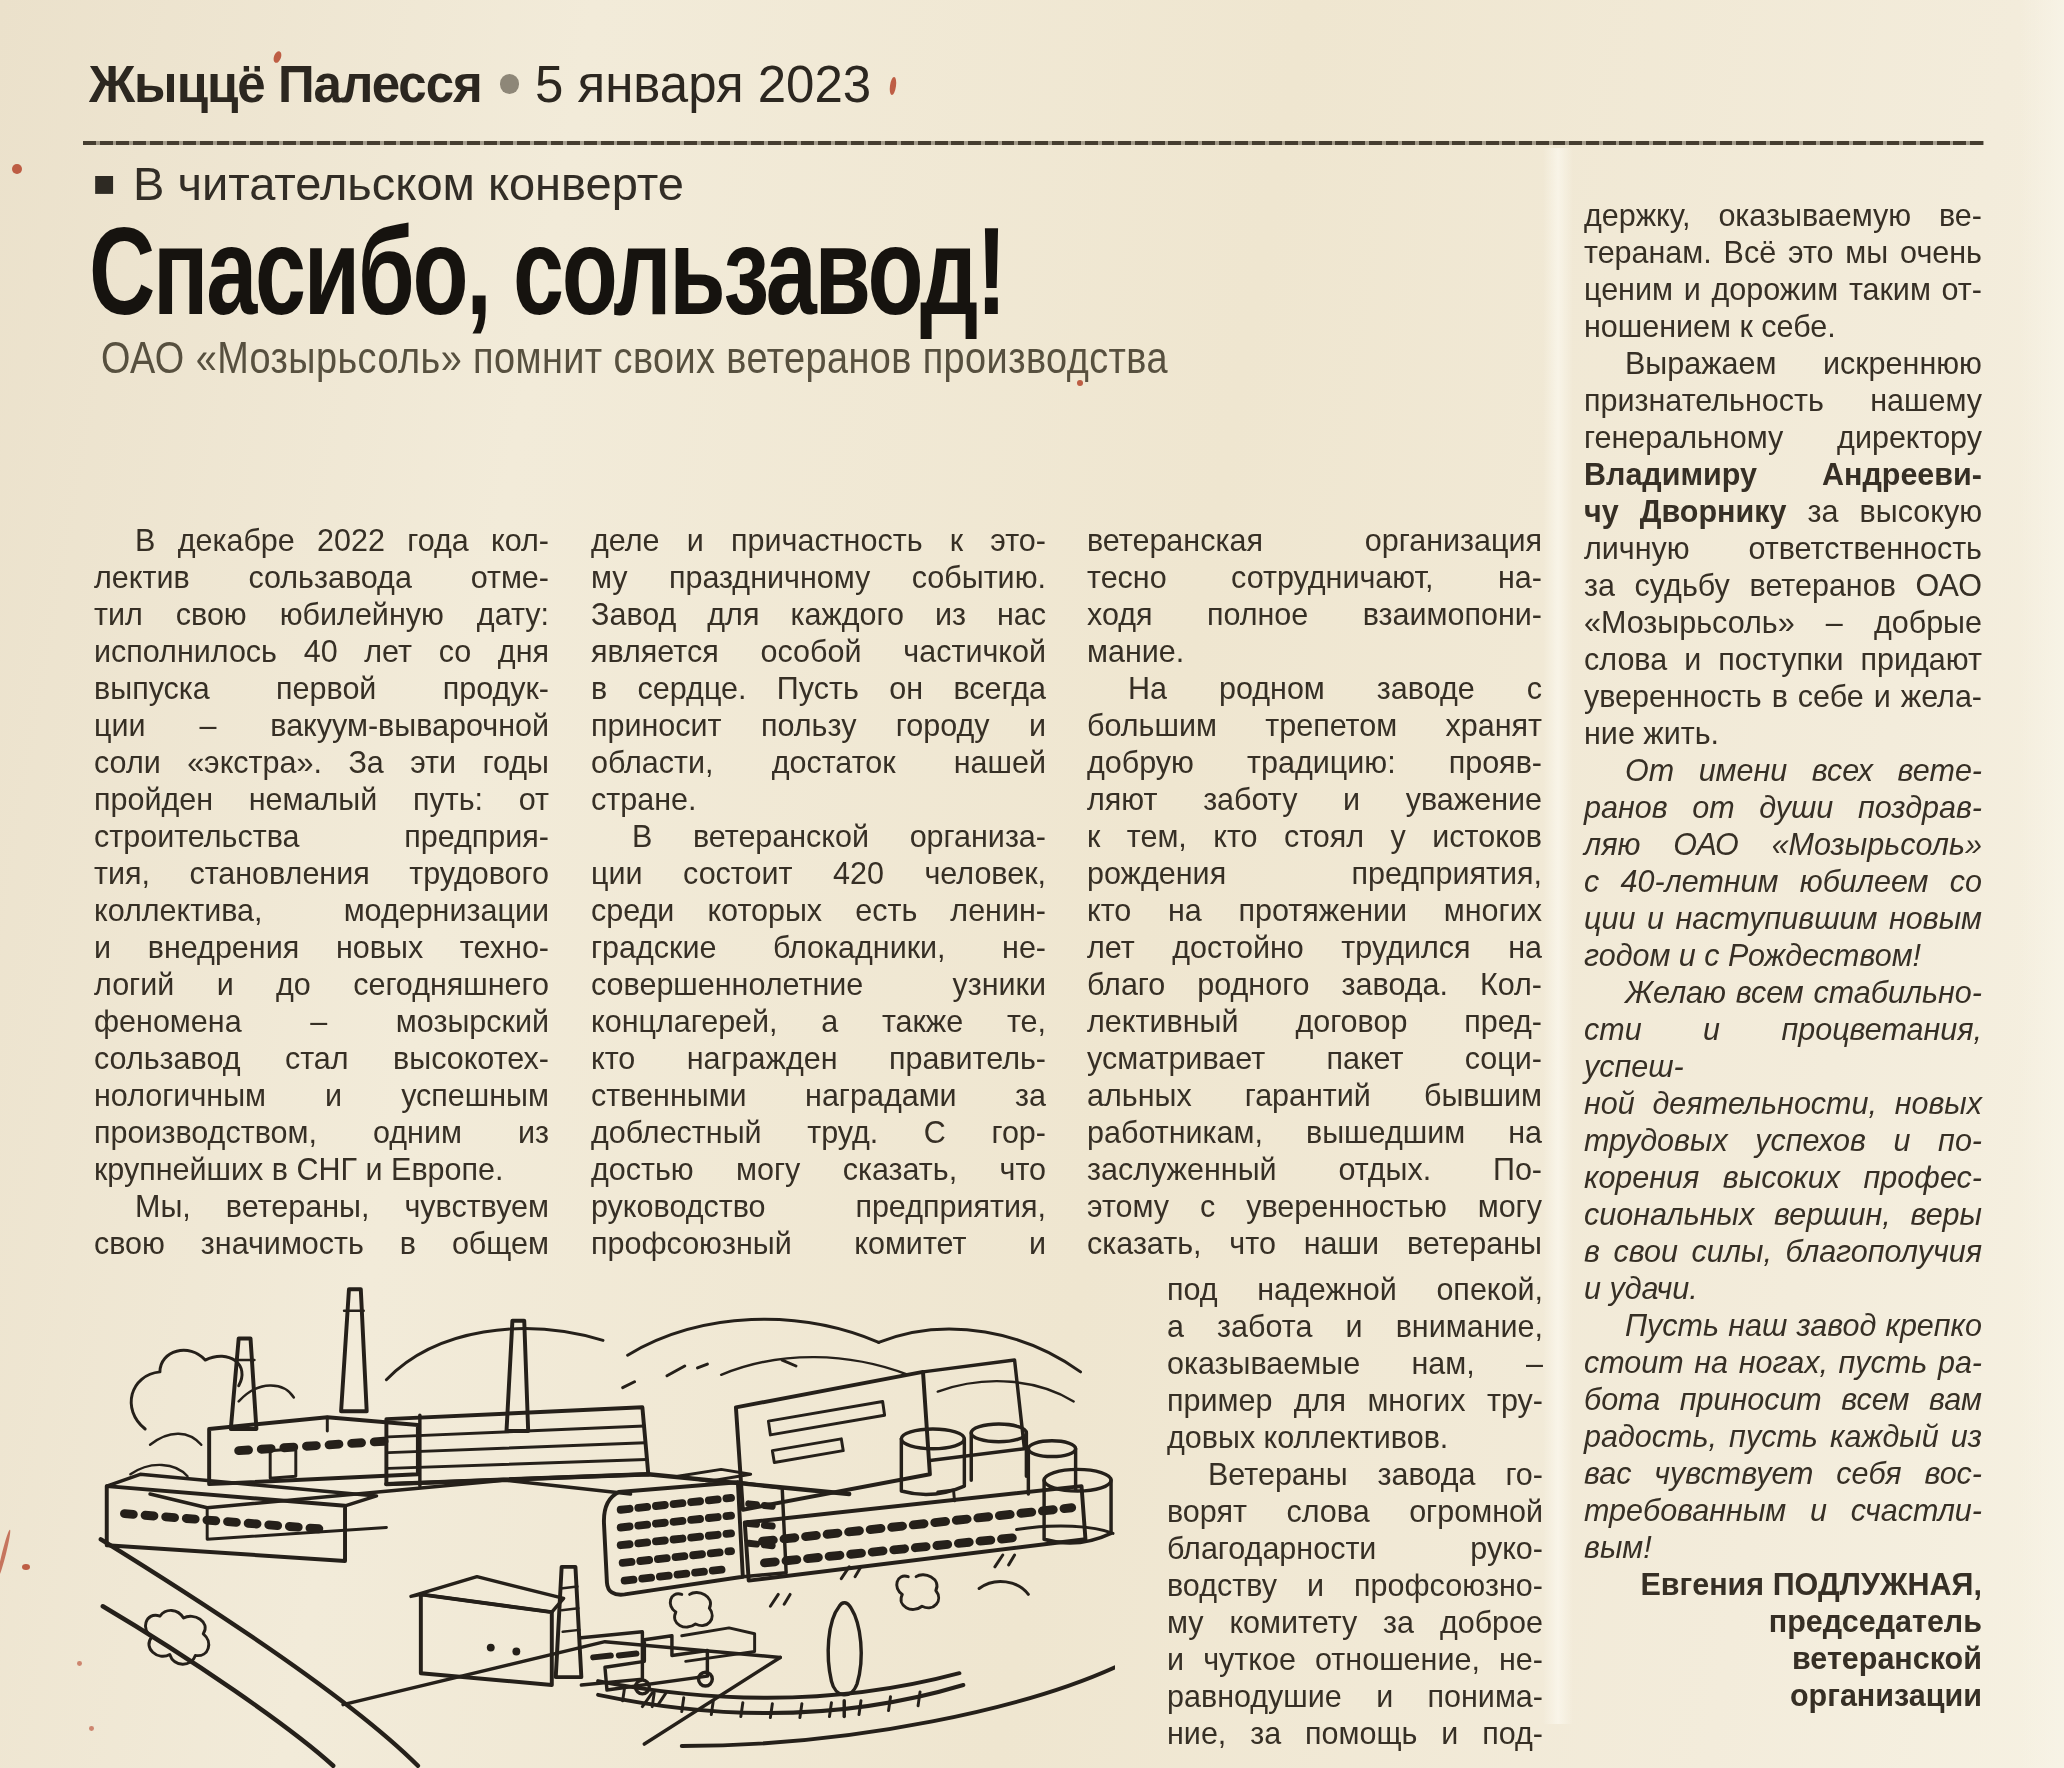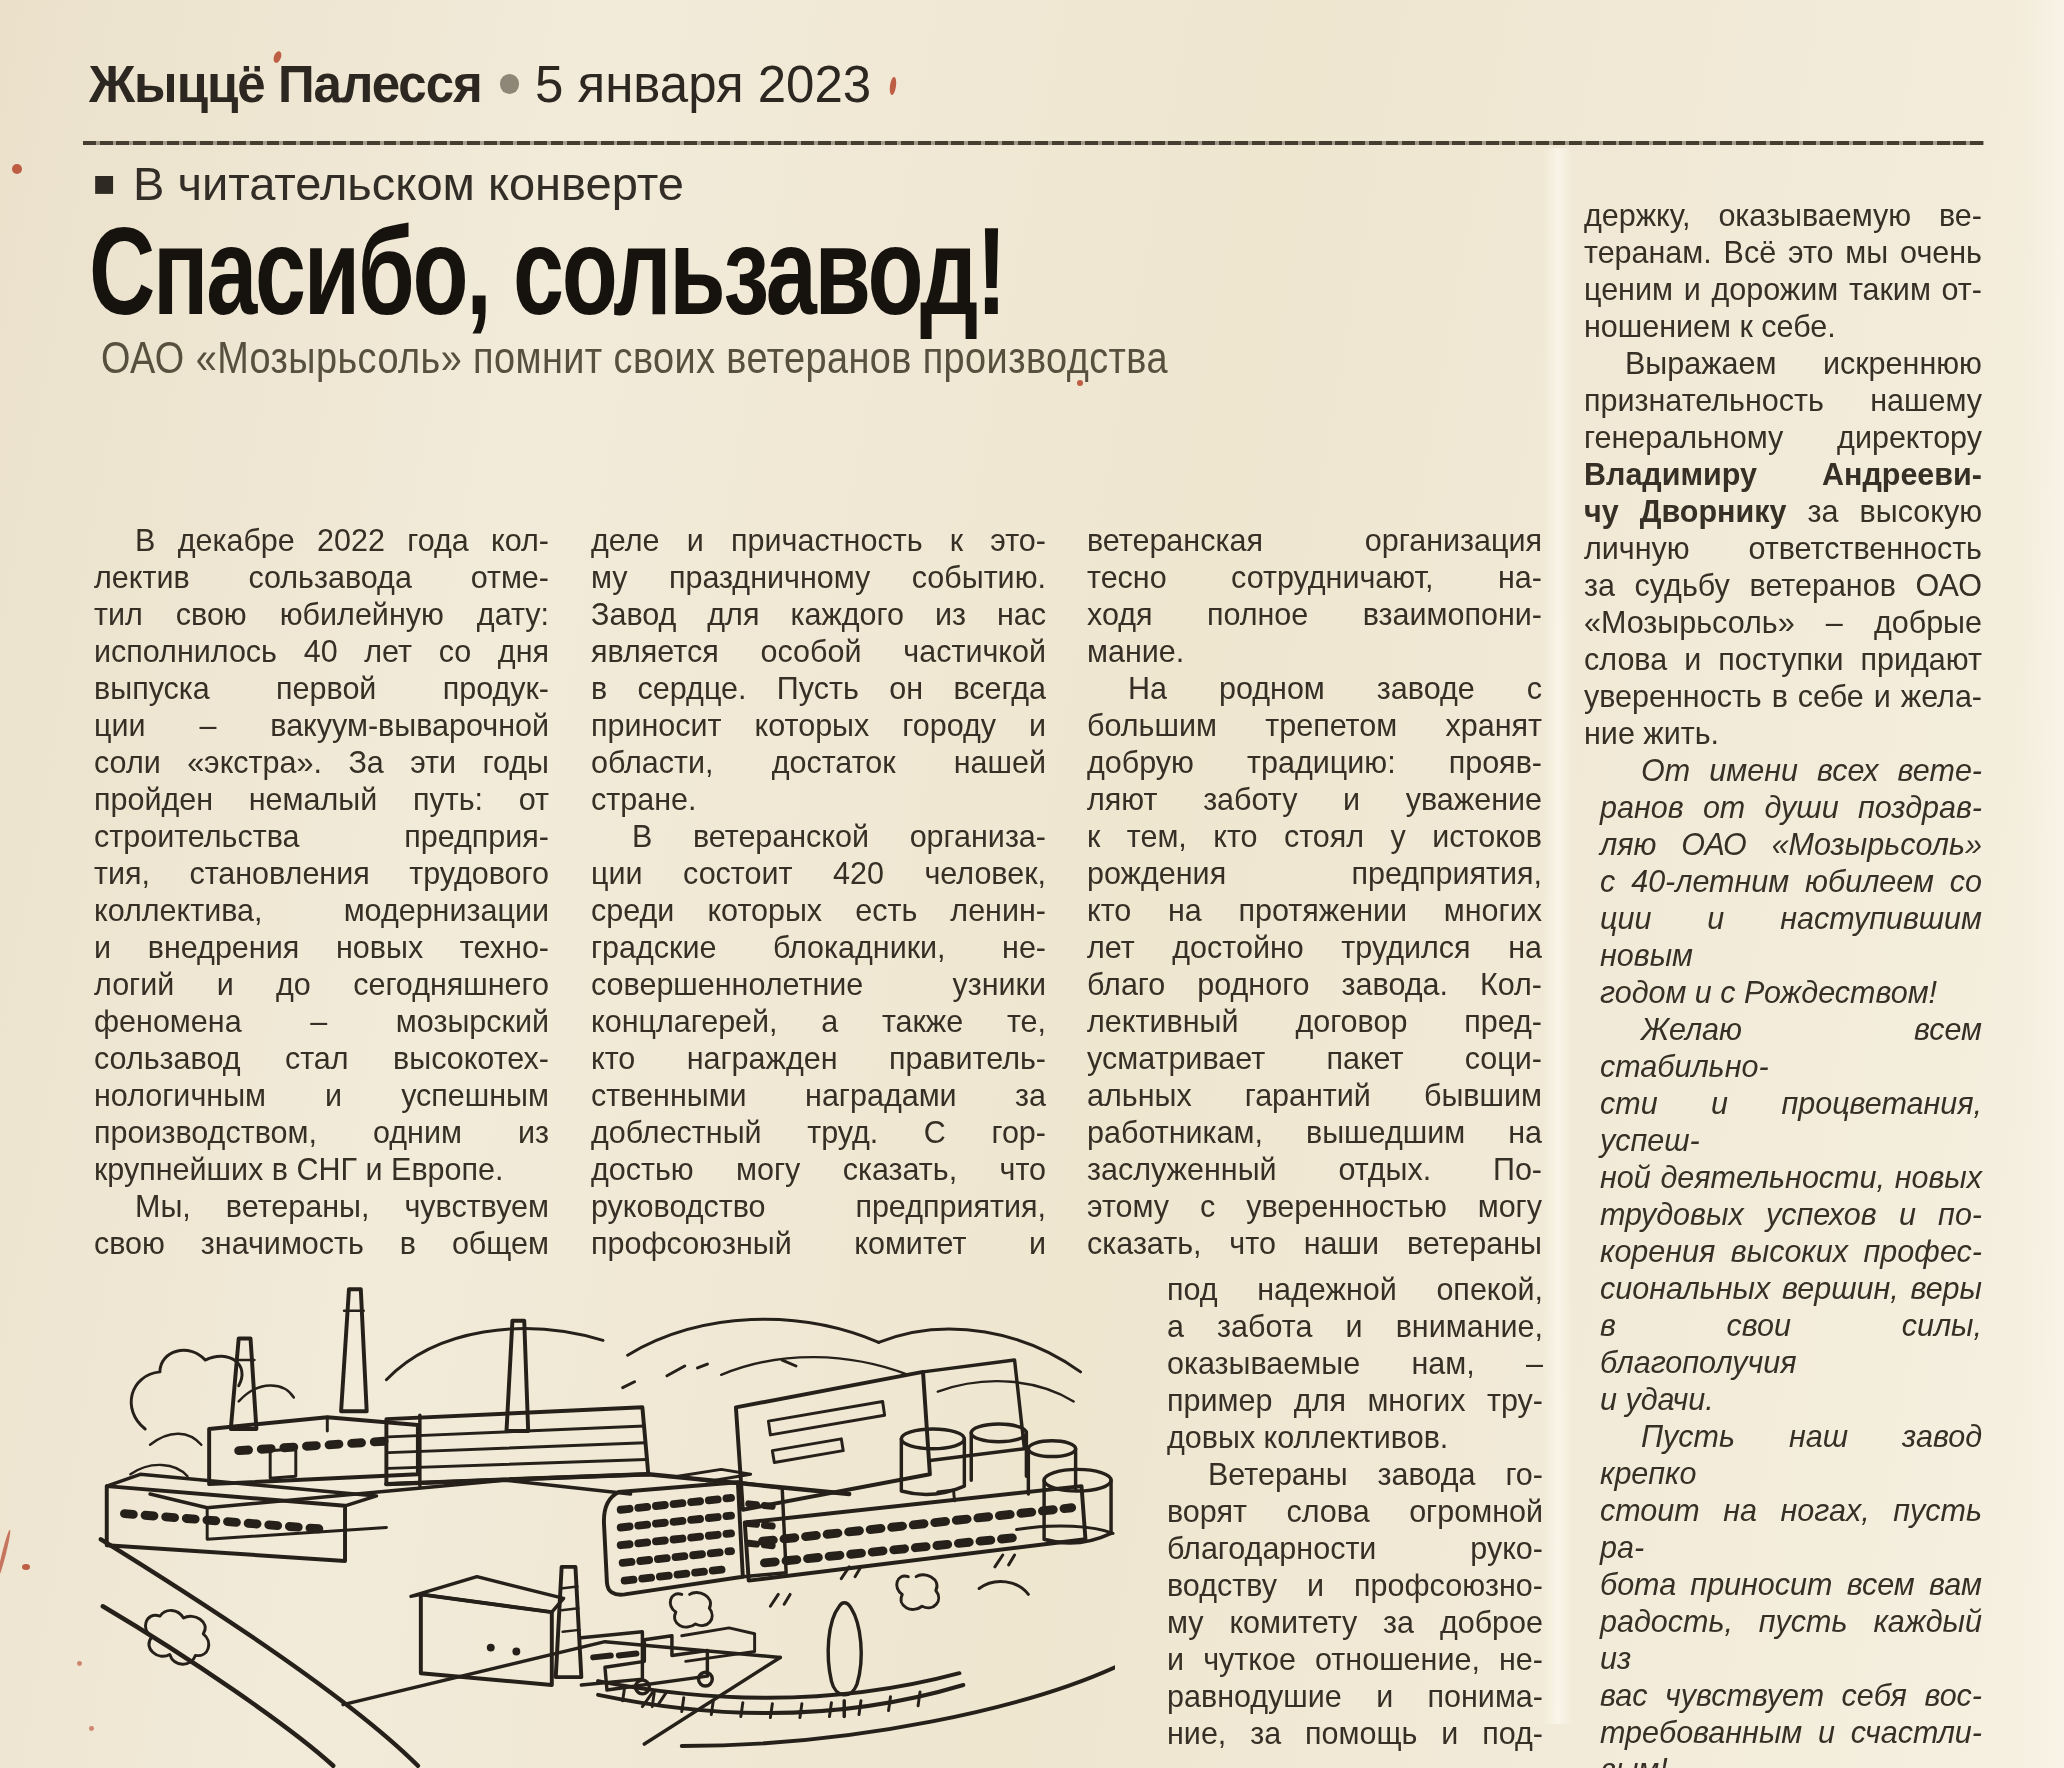--- a/index.html
+++ b/index.html
@@ -97,7 +97,7 @@
       <div class="ln j">Завод для каждого из нас</div>
       <div class="ln j">является особой частичкой</div>
       <div class="ln j">в сердце. Пусть он всегда</div>
-      <div class="ln j">приносит которых городу и</div>
+      <div class="ln j">приносит пользу городу и</div>
       <div class="ln j">области, достаток нашей</div>
       <div class="ln">стране.</div>
       <div class="ln fi j">В ветеранской организа-</div>

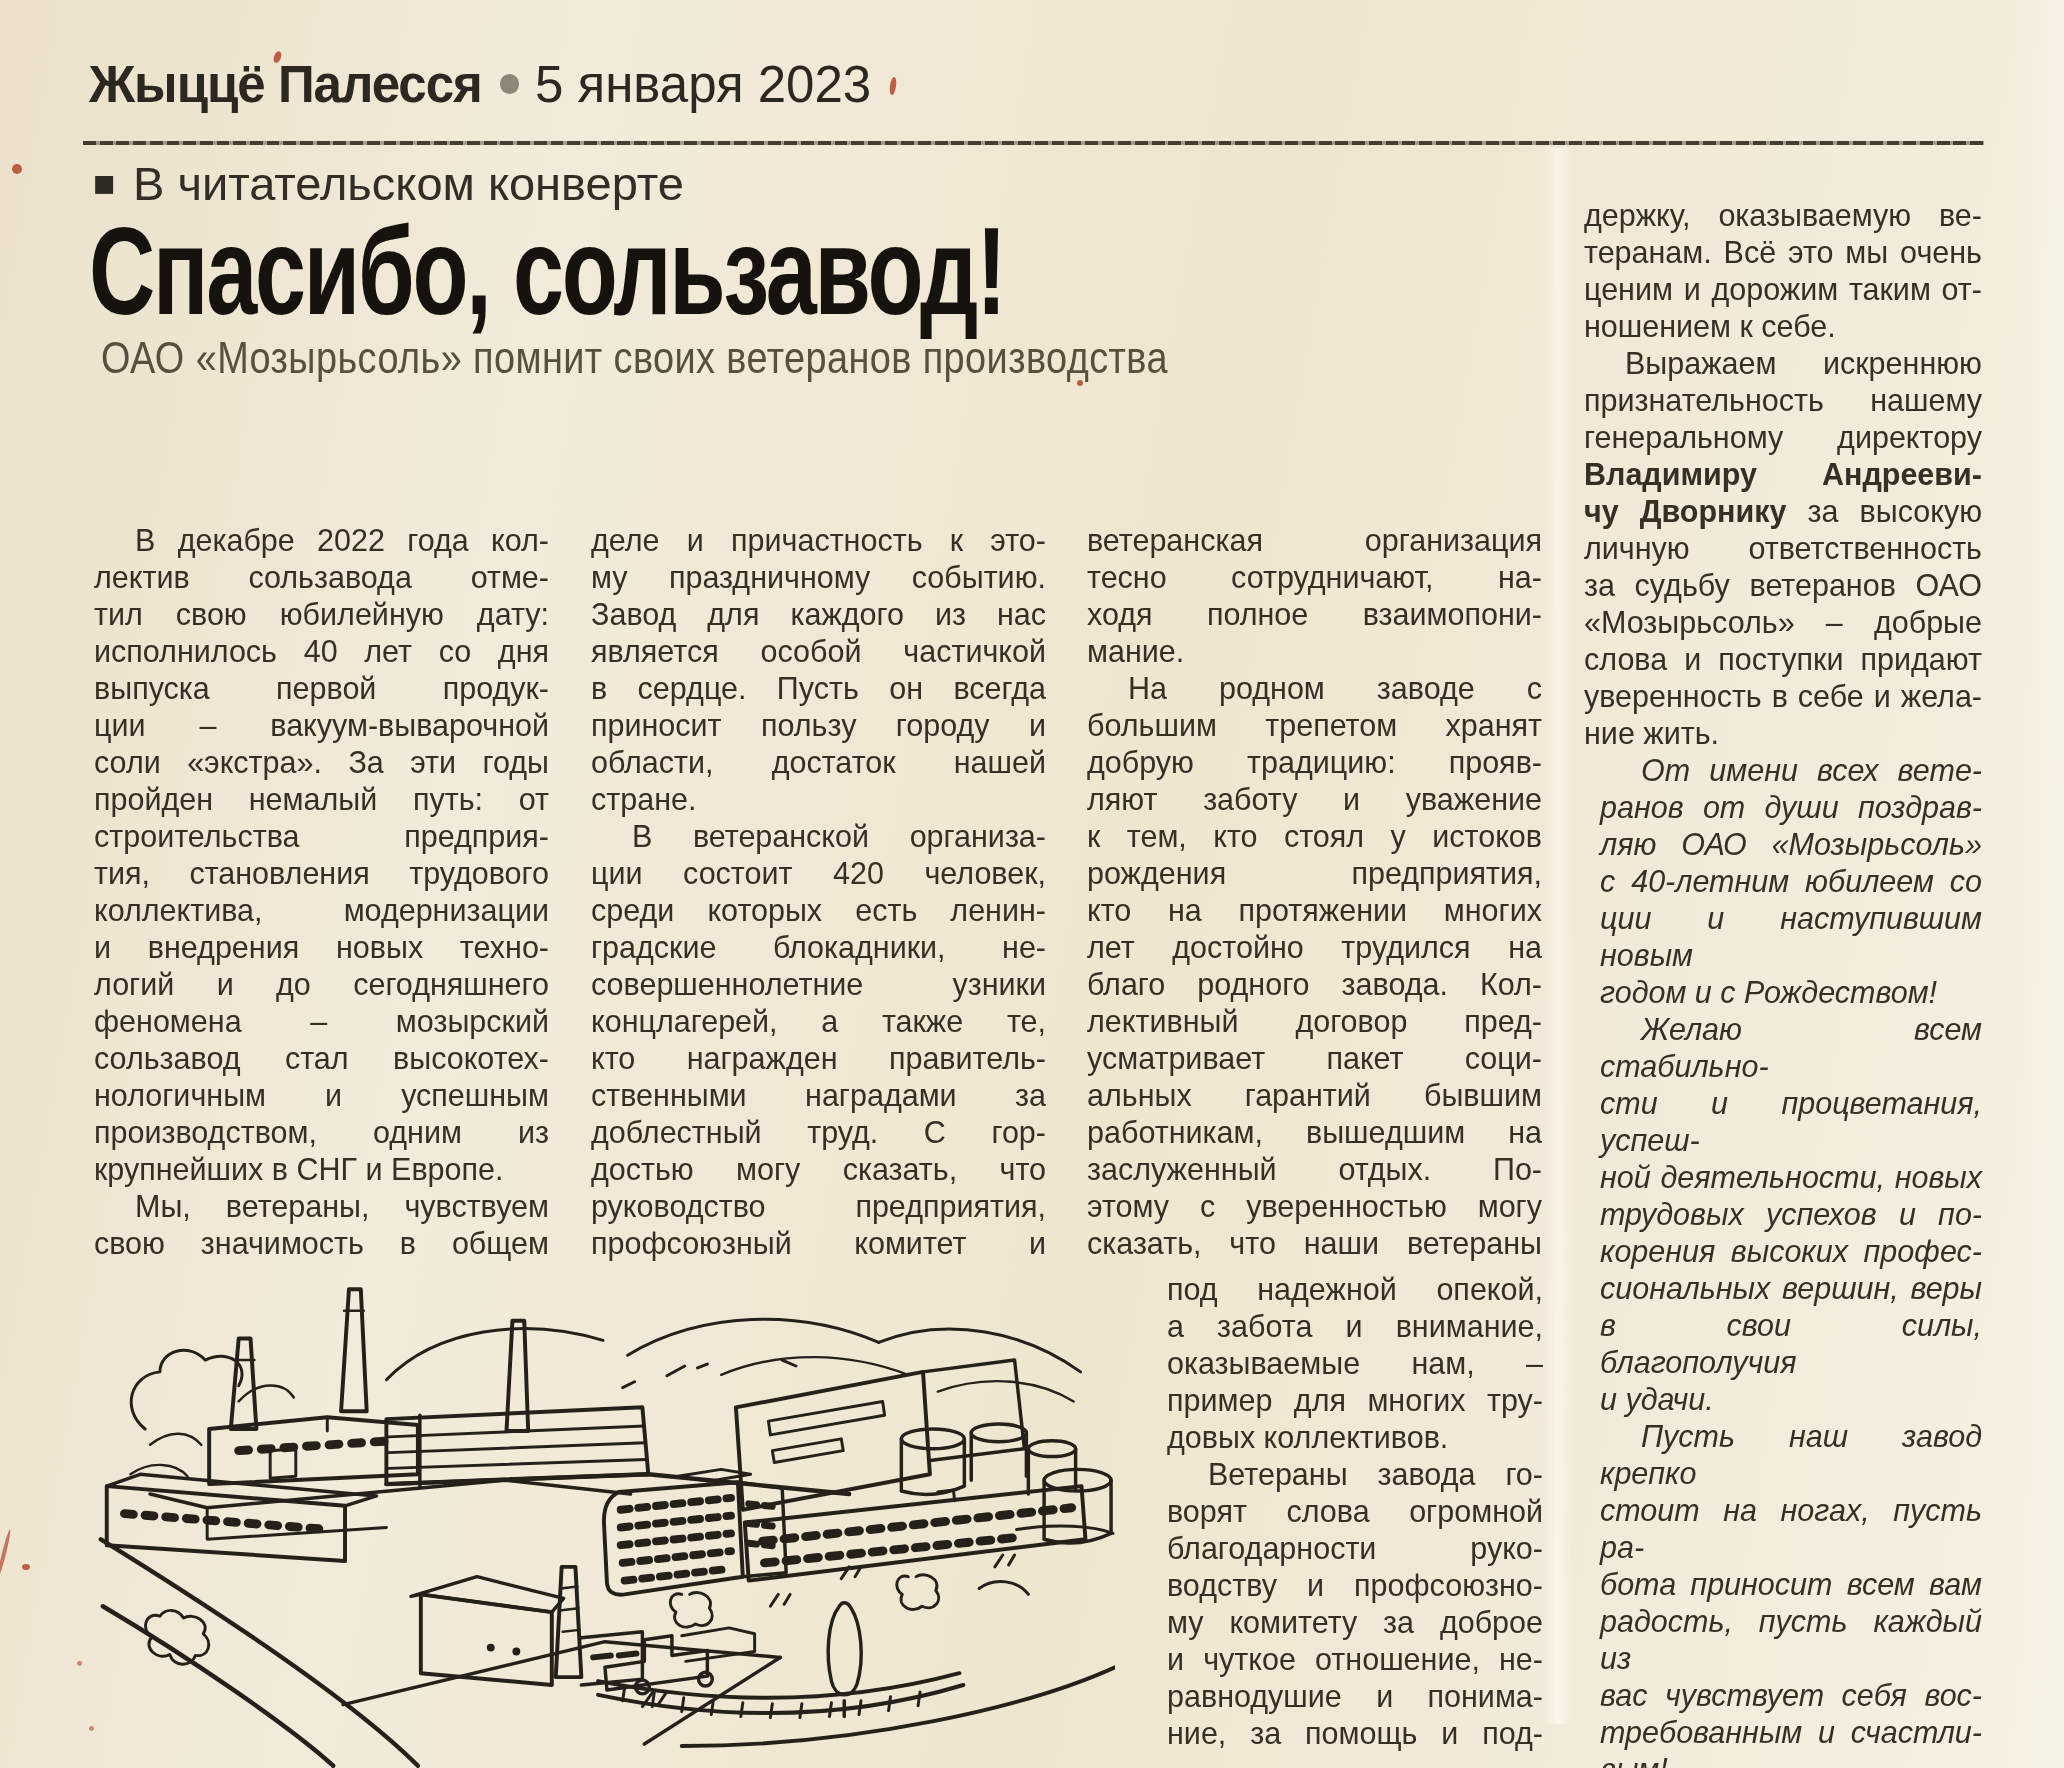--- a/index.html
+++ b/index.html
@@ -37,7 +37,7 @@
   .ln{text-align:justify;text-align-last:auto;}
   .ln.j{text-align-last:justify;}
   .ln.fi{text-indent:41px;}
-  .ln.italic{font-style:italic;margin-left:16px;}
+  .ln.italic{font-style:italic;}
   .ln.signature{text-align:center;text-align-last:right;font-weight:bold;}
   .ln b{font-weight:bold;}
   

